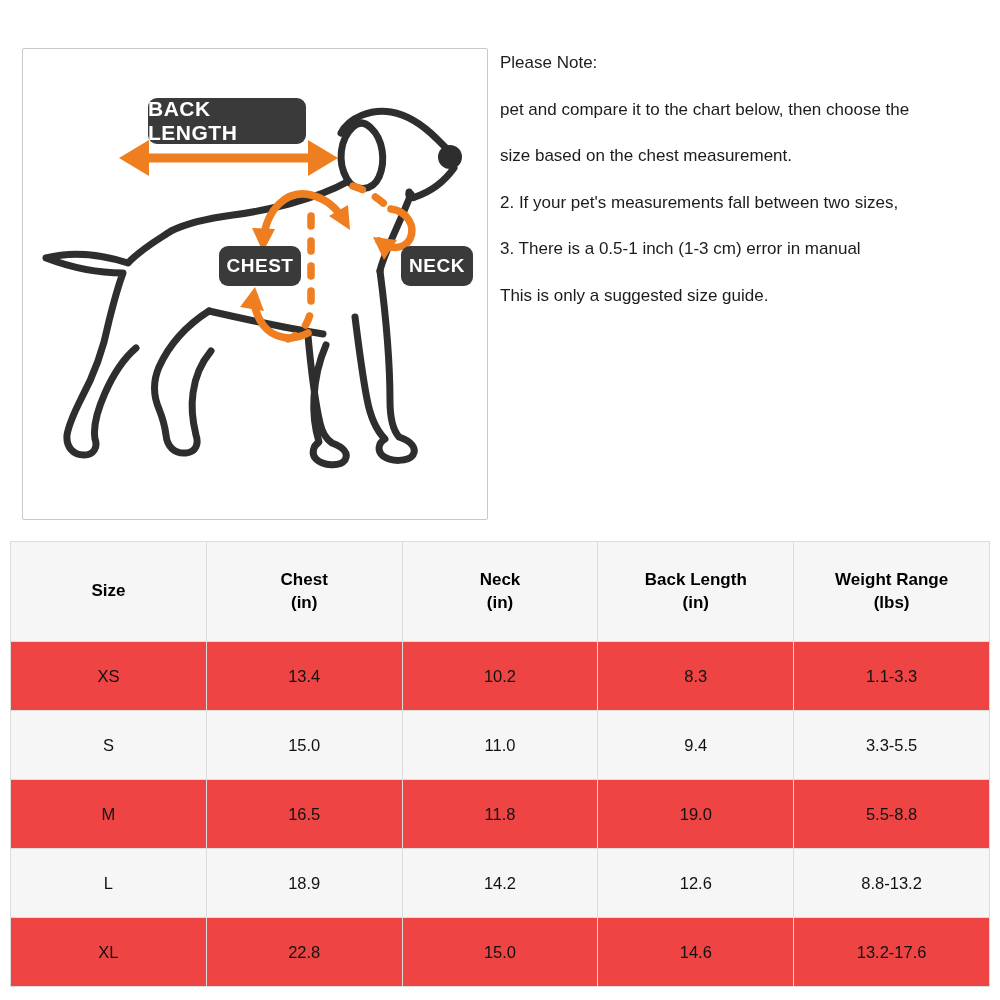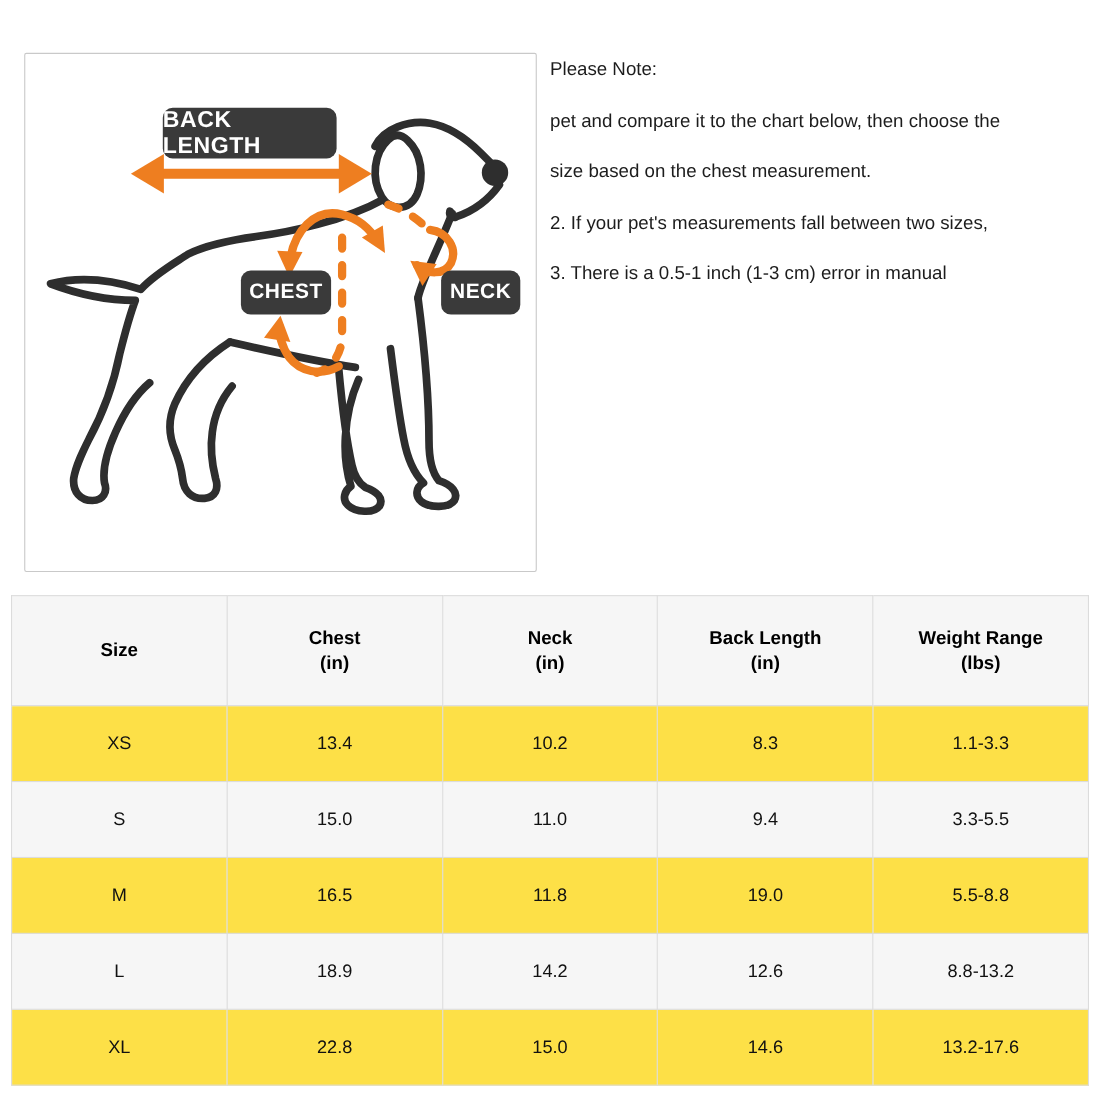--- a/index.html
+++ b/index.html
@@ -140,6 +140,7 @@
   <div class="note-line">size based on the chest measurement.</div>
   <div class="note-line">2. If your pet's measurements fall between two sizes,</div>
   <div class="note-line">3. There is a 0.5-1 inch (1-3 cm) error in manual</div>
+  <div class="note-line">This is only a suggested size guide.</div>
 </div>
 
 <table class="size-table">

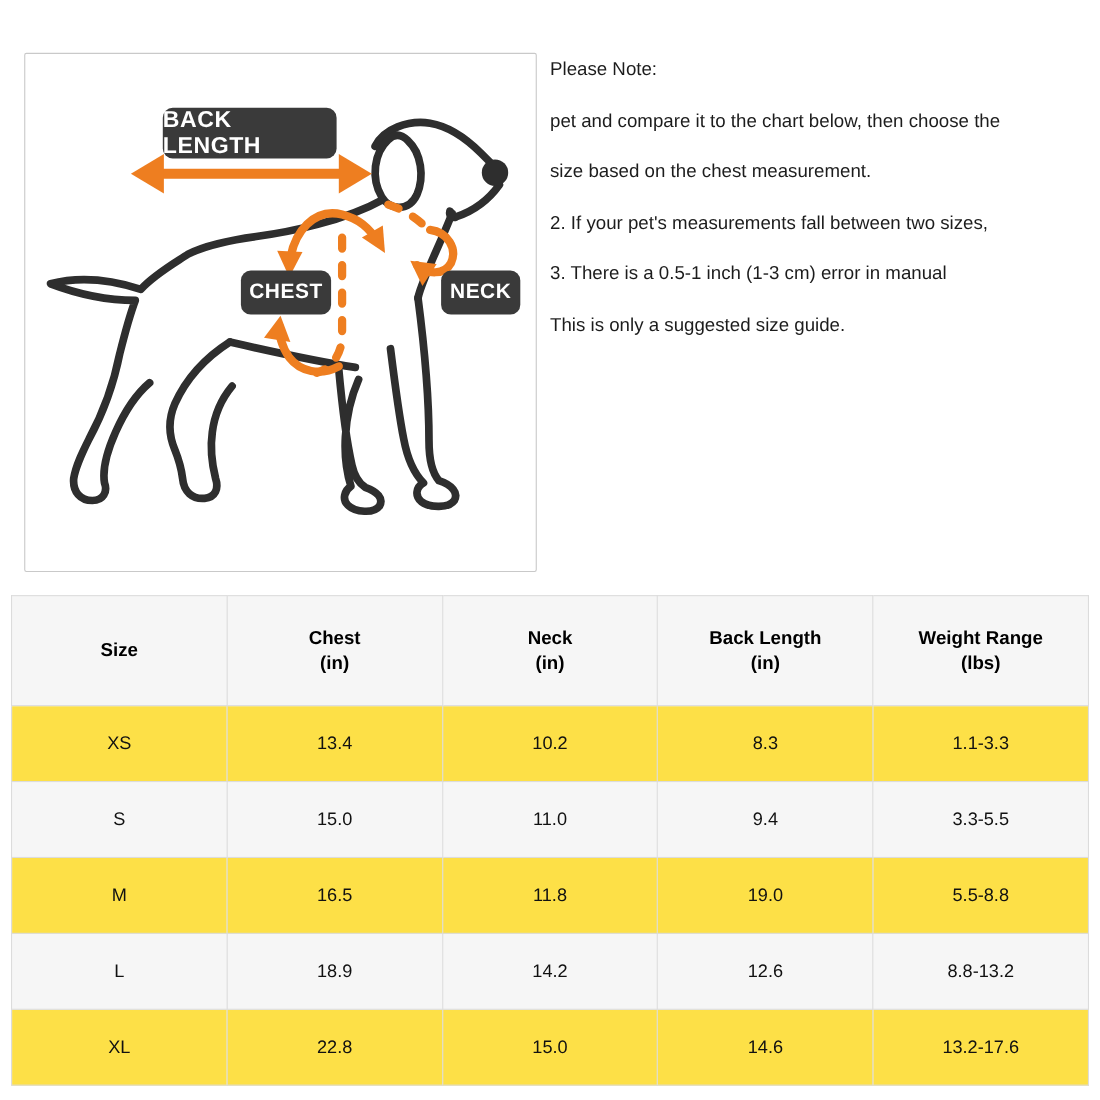--- a/index.html
+++ b/index.html
@@ -66,7 +66,7 @@
   .size-table td {
     height: 69px;
     font-size: 16.5px; color: #111;
-    background: #fde047;
+    background: #ef4444;
   }
   .size-table tr.alt td { background: #f6f6f6; }
   .th-unit { display: block; font-weight: bold; }

